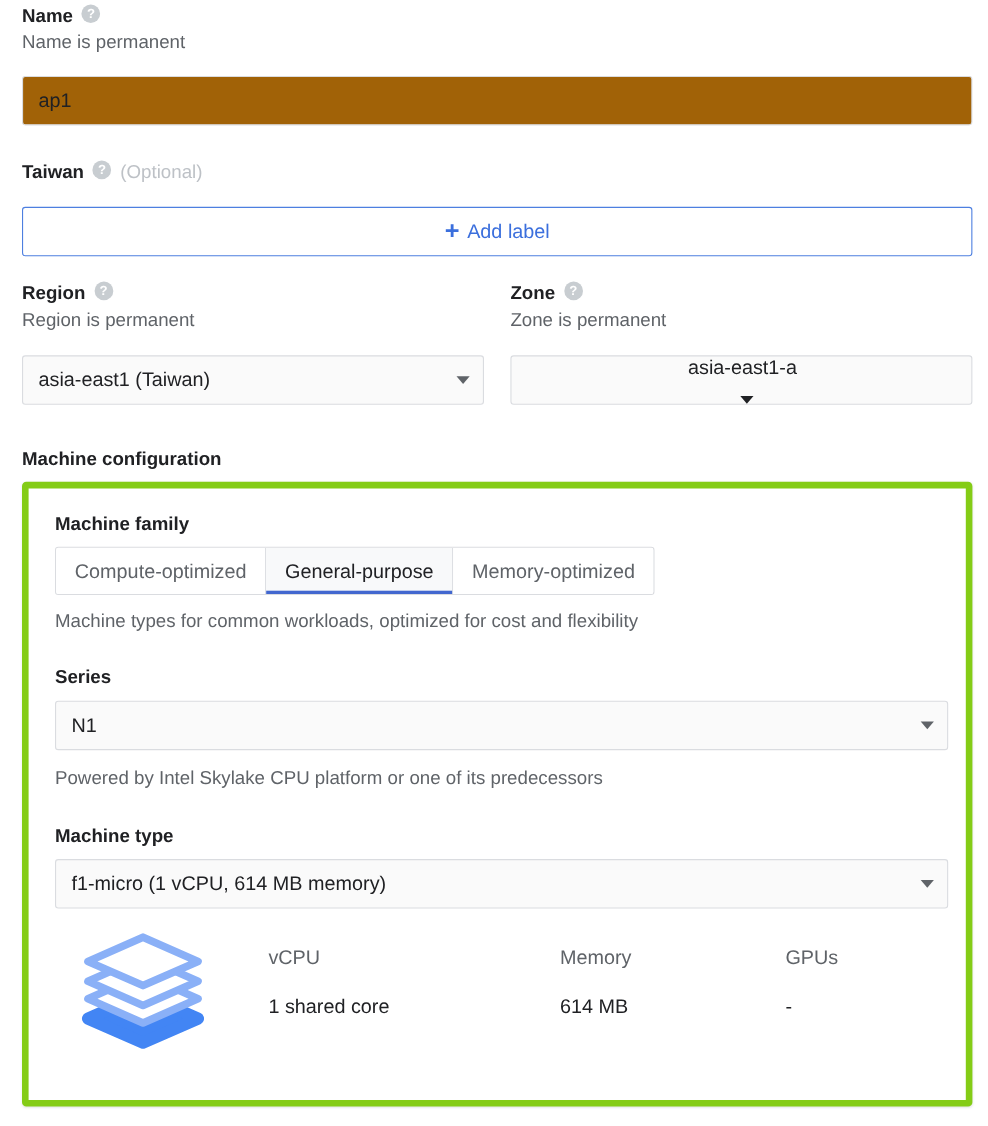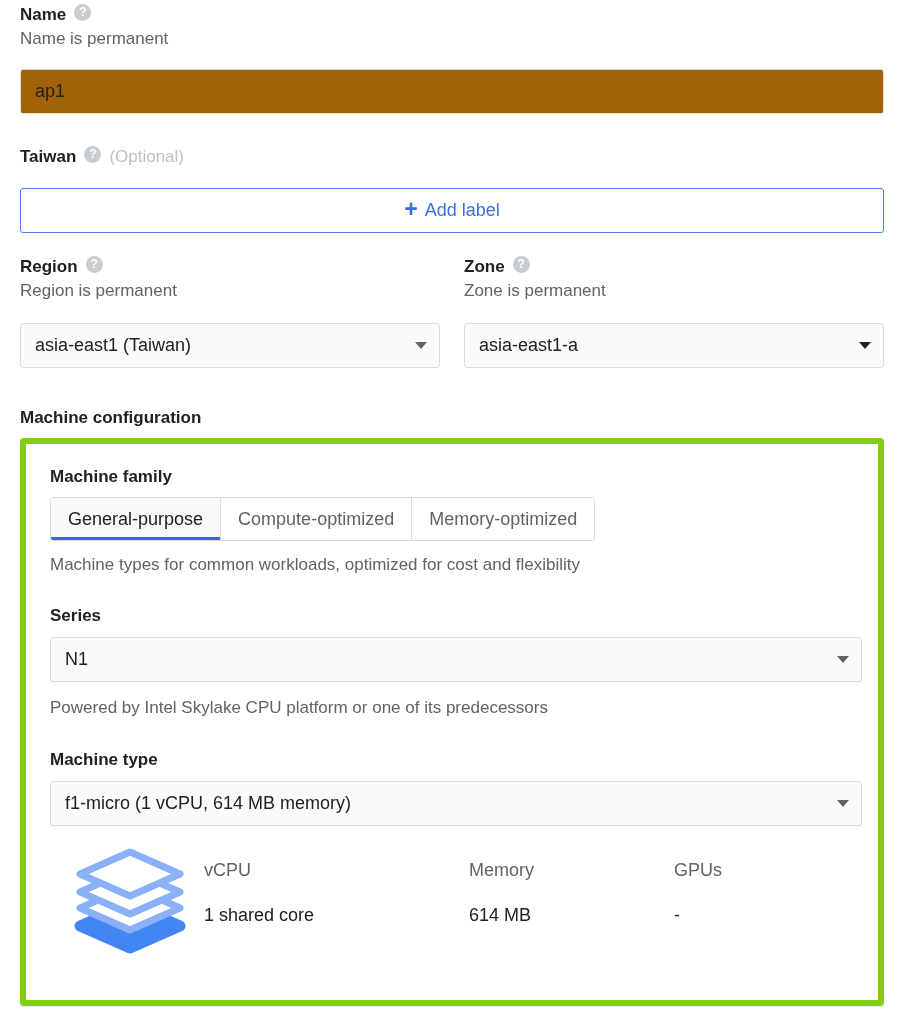--- a/index.html
+++ b/index.html
@@ -294,7 +294,7 @@
     </div>
     <div class="field-sub">Zone is permanent</div>
   </div>
-  <div class="select-box" style="position:absolute; left:464px; top:323px; width:420px;">
+  <div class="select-box" style="position:absolute; left:464px; top:323px; width:420px;flex-direction:column;">
     <span class="select-value">asia-east1-a</span>
     <span class="caret dark"></span>
   </div>

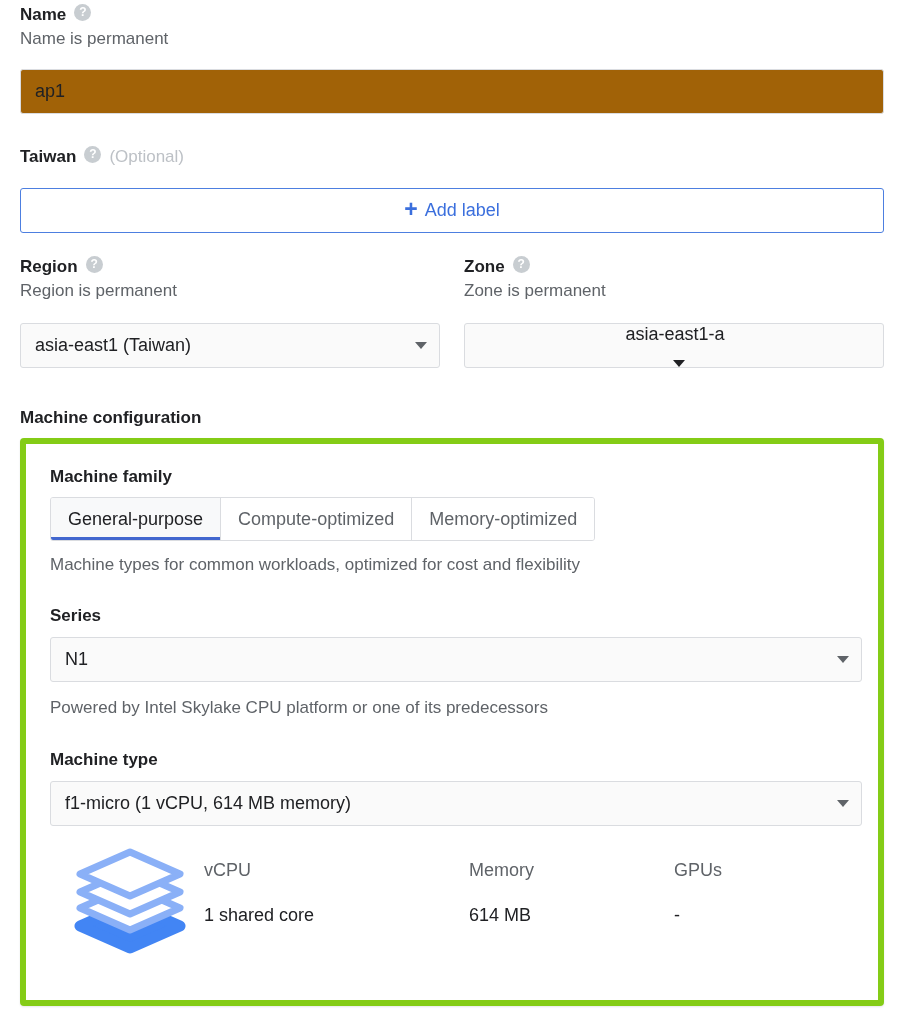--- a/index.html
+++ b/index.html
@@ -308,11 +308,11 @@
       <div class="sub-heading">Machine family</div>
 
       <div class="tab-group">
+        <div class="tab">
+          <span>Compute-optimized</span>
+        </div>
         <div class="tab selected">
           <span>General-purpose</span>
-        </div>
-        <div class="tab">
-          <span>Compute-optimized</span>
         </div>
         <div class="tab">
           <span>Memory-optimized</span>

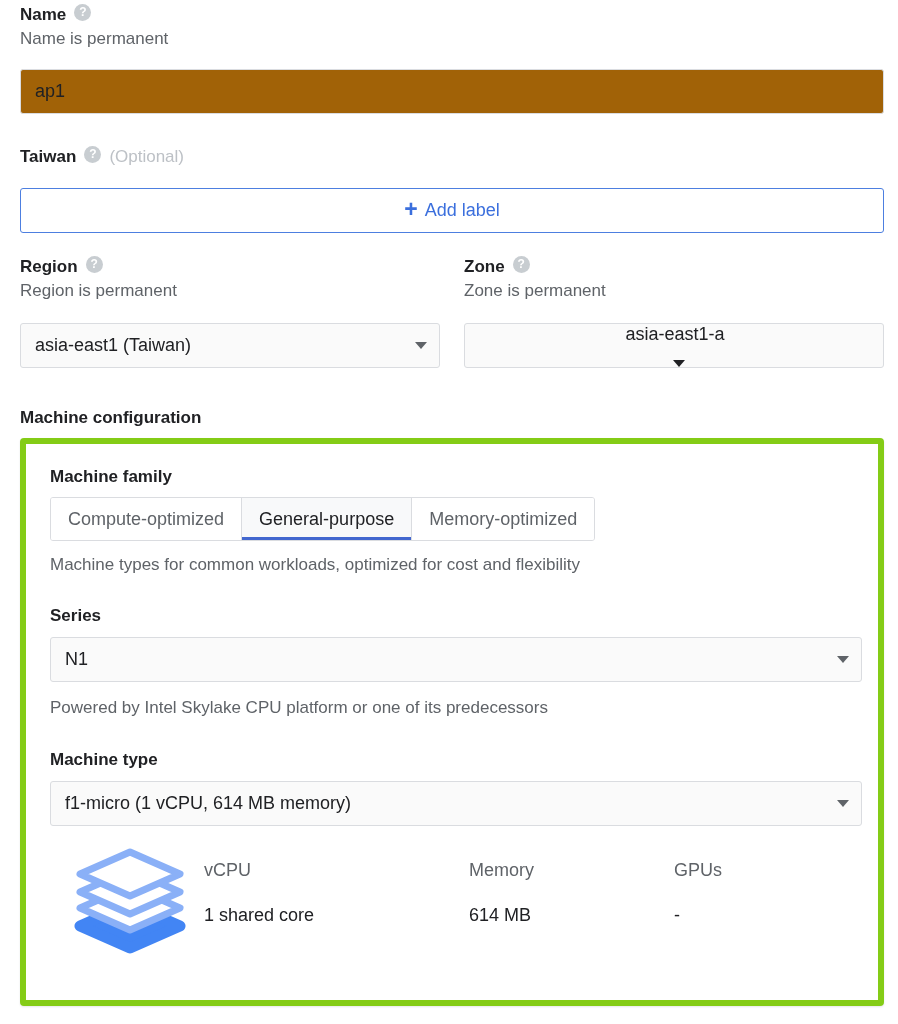--- a/index.html
+++ b/index.html
@@ -223,6 +223,7 @@
     align-items: flex-start;
     margin-top: 18px;
     padding-left: 22px;
+    gap: 40px;
   }
   .layers-icon {
     width: 116px;

